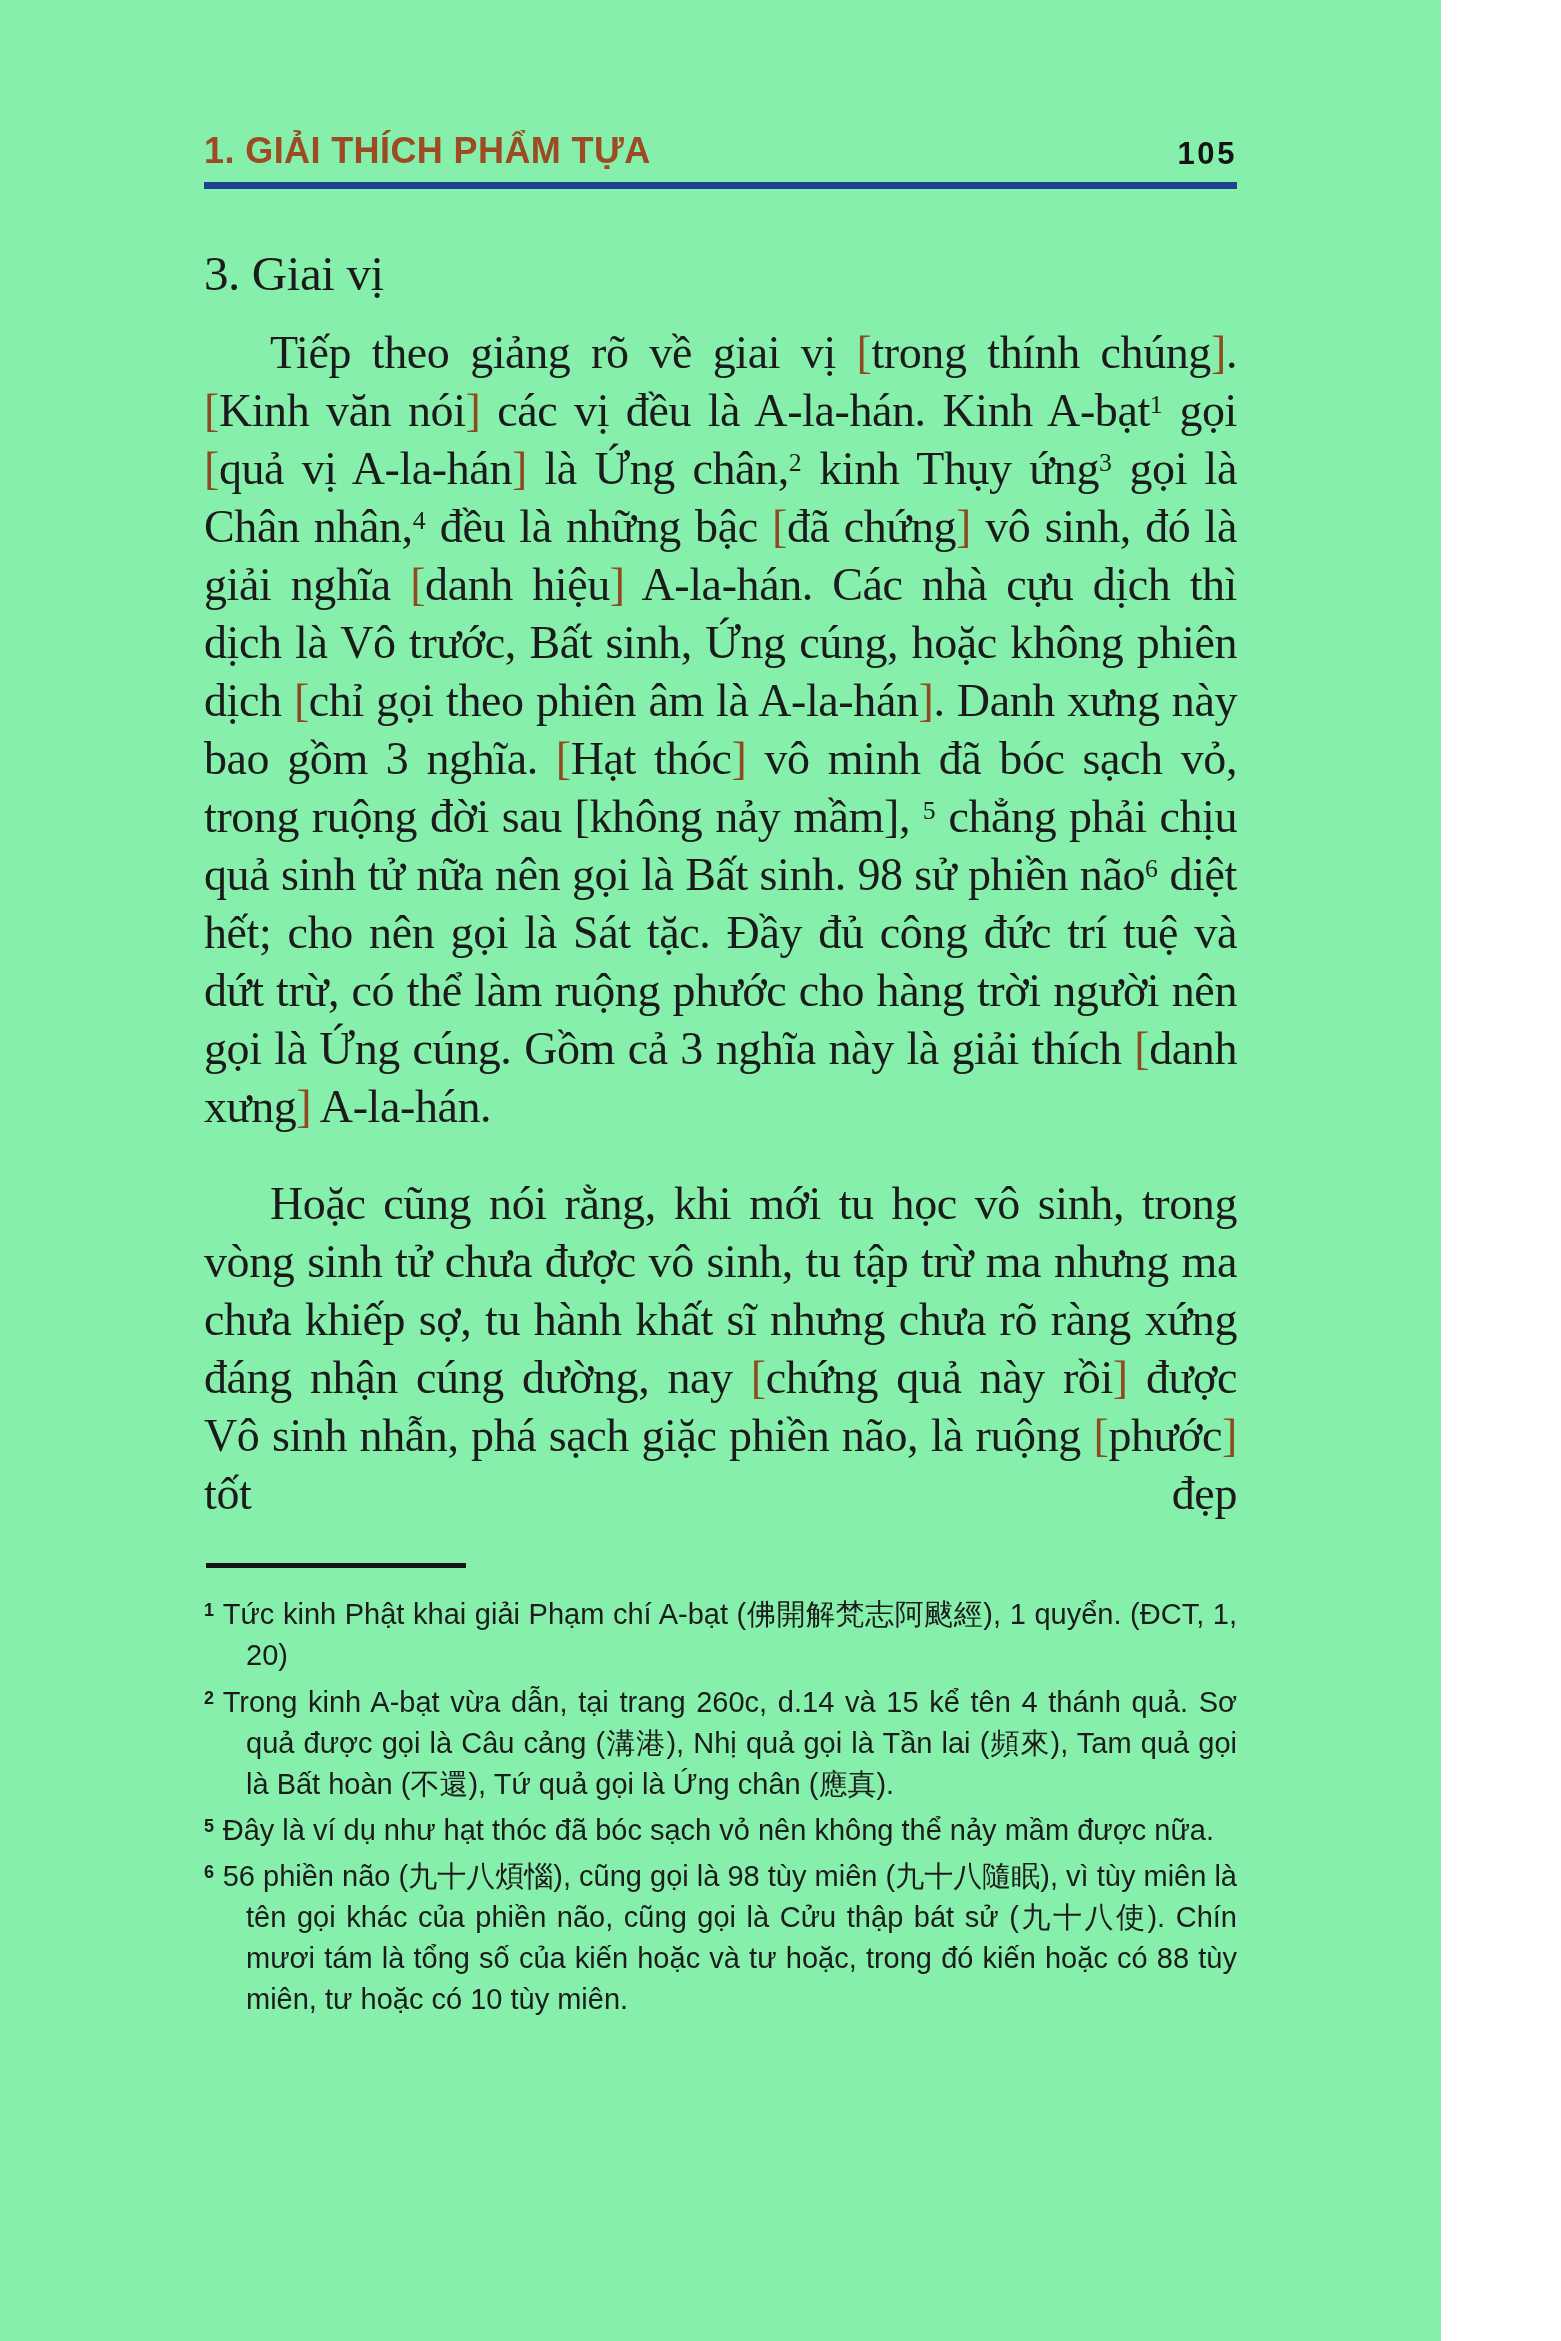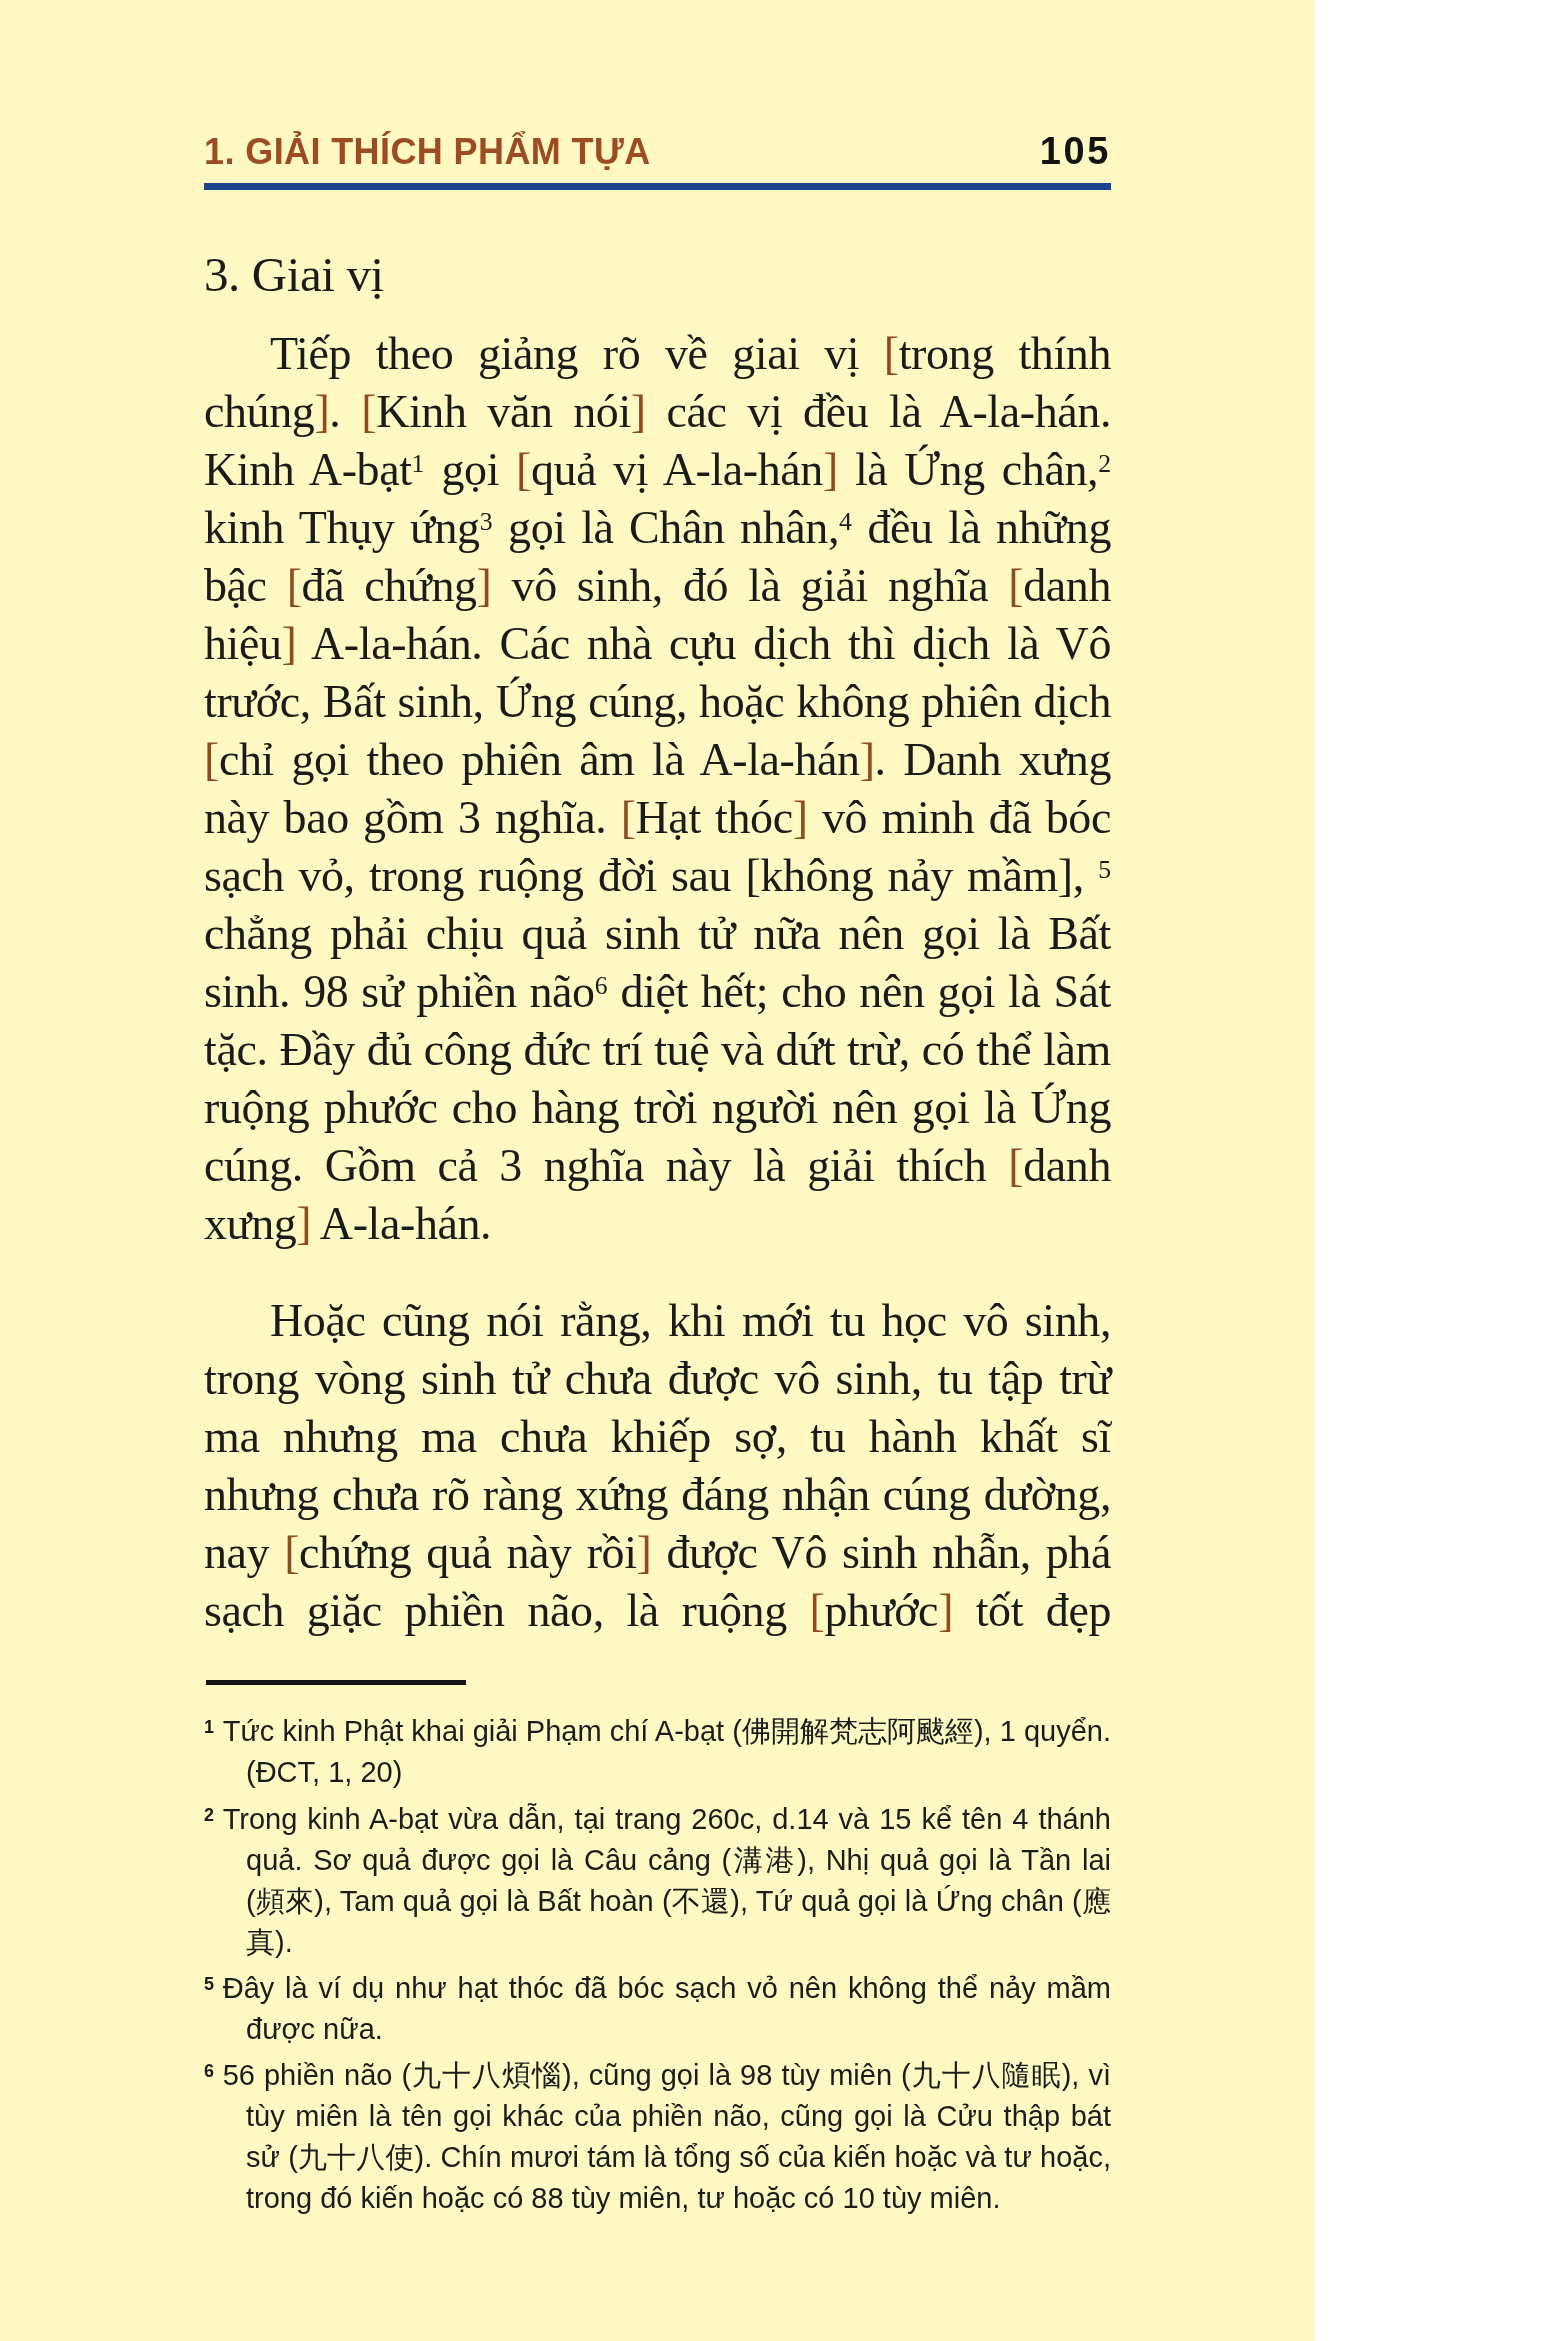--- a/index.html
+++ b/index.html
@@ -5,11 +5,11 @@
   html, body { margin: 0; padding: 0; background: #ffffff; }
   .page {
     position: relative;
-    width: 1315px;
+    width: 1441px;
     height: 2342px;
     box-sizing: border-box;
     padding: 130px 204px 0 204px;
-    background: #fef9c3;
+    background: #86efac;
     overflow: hidden;
   }
   

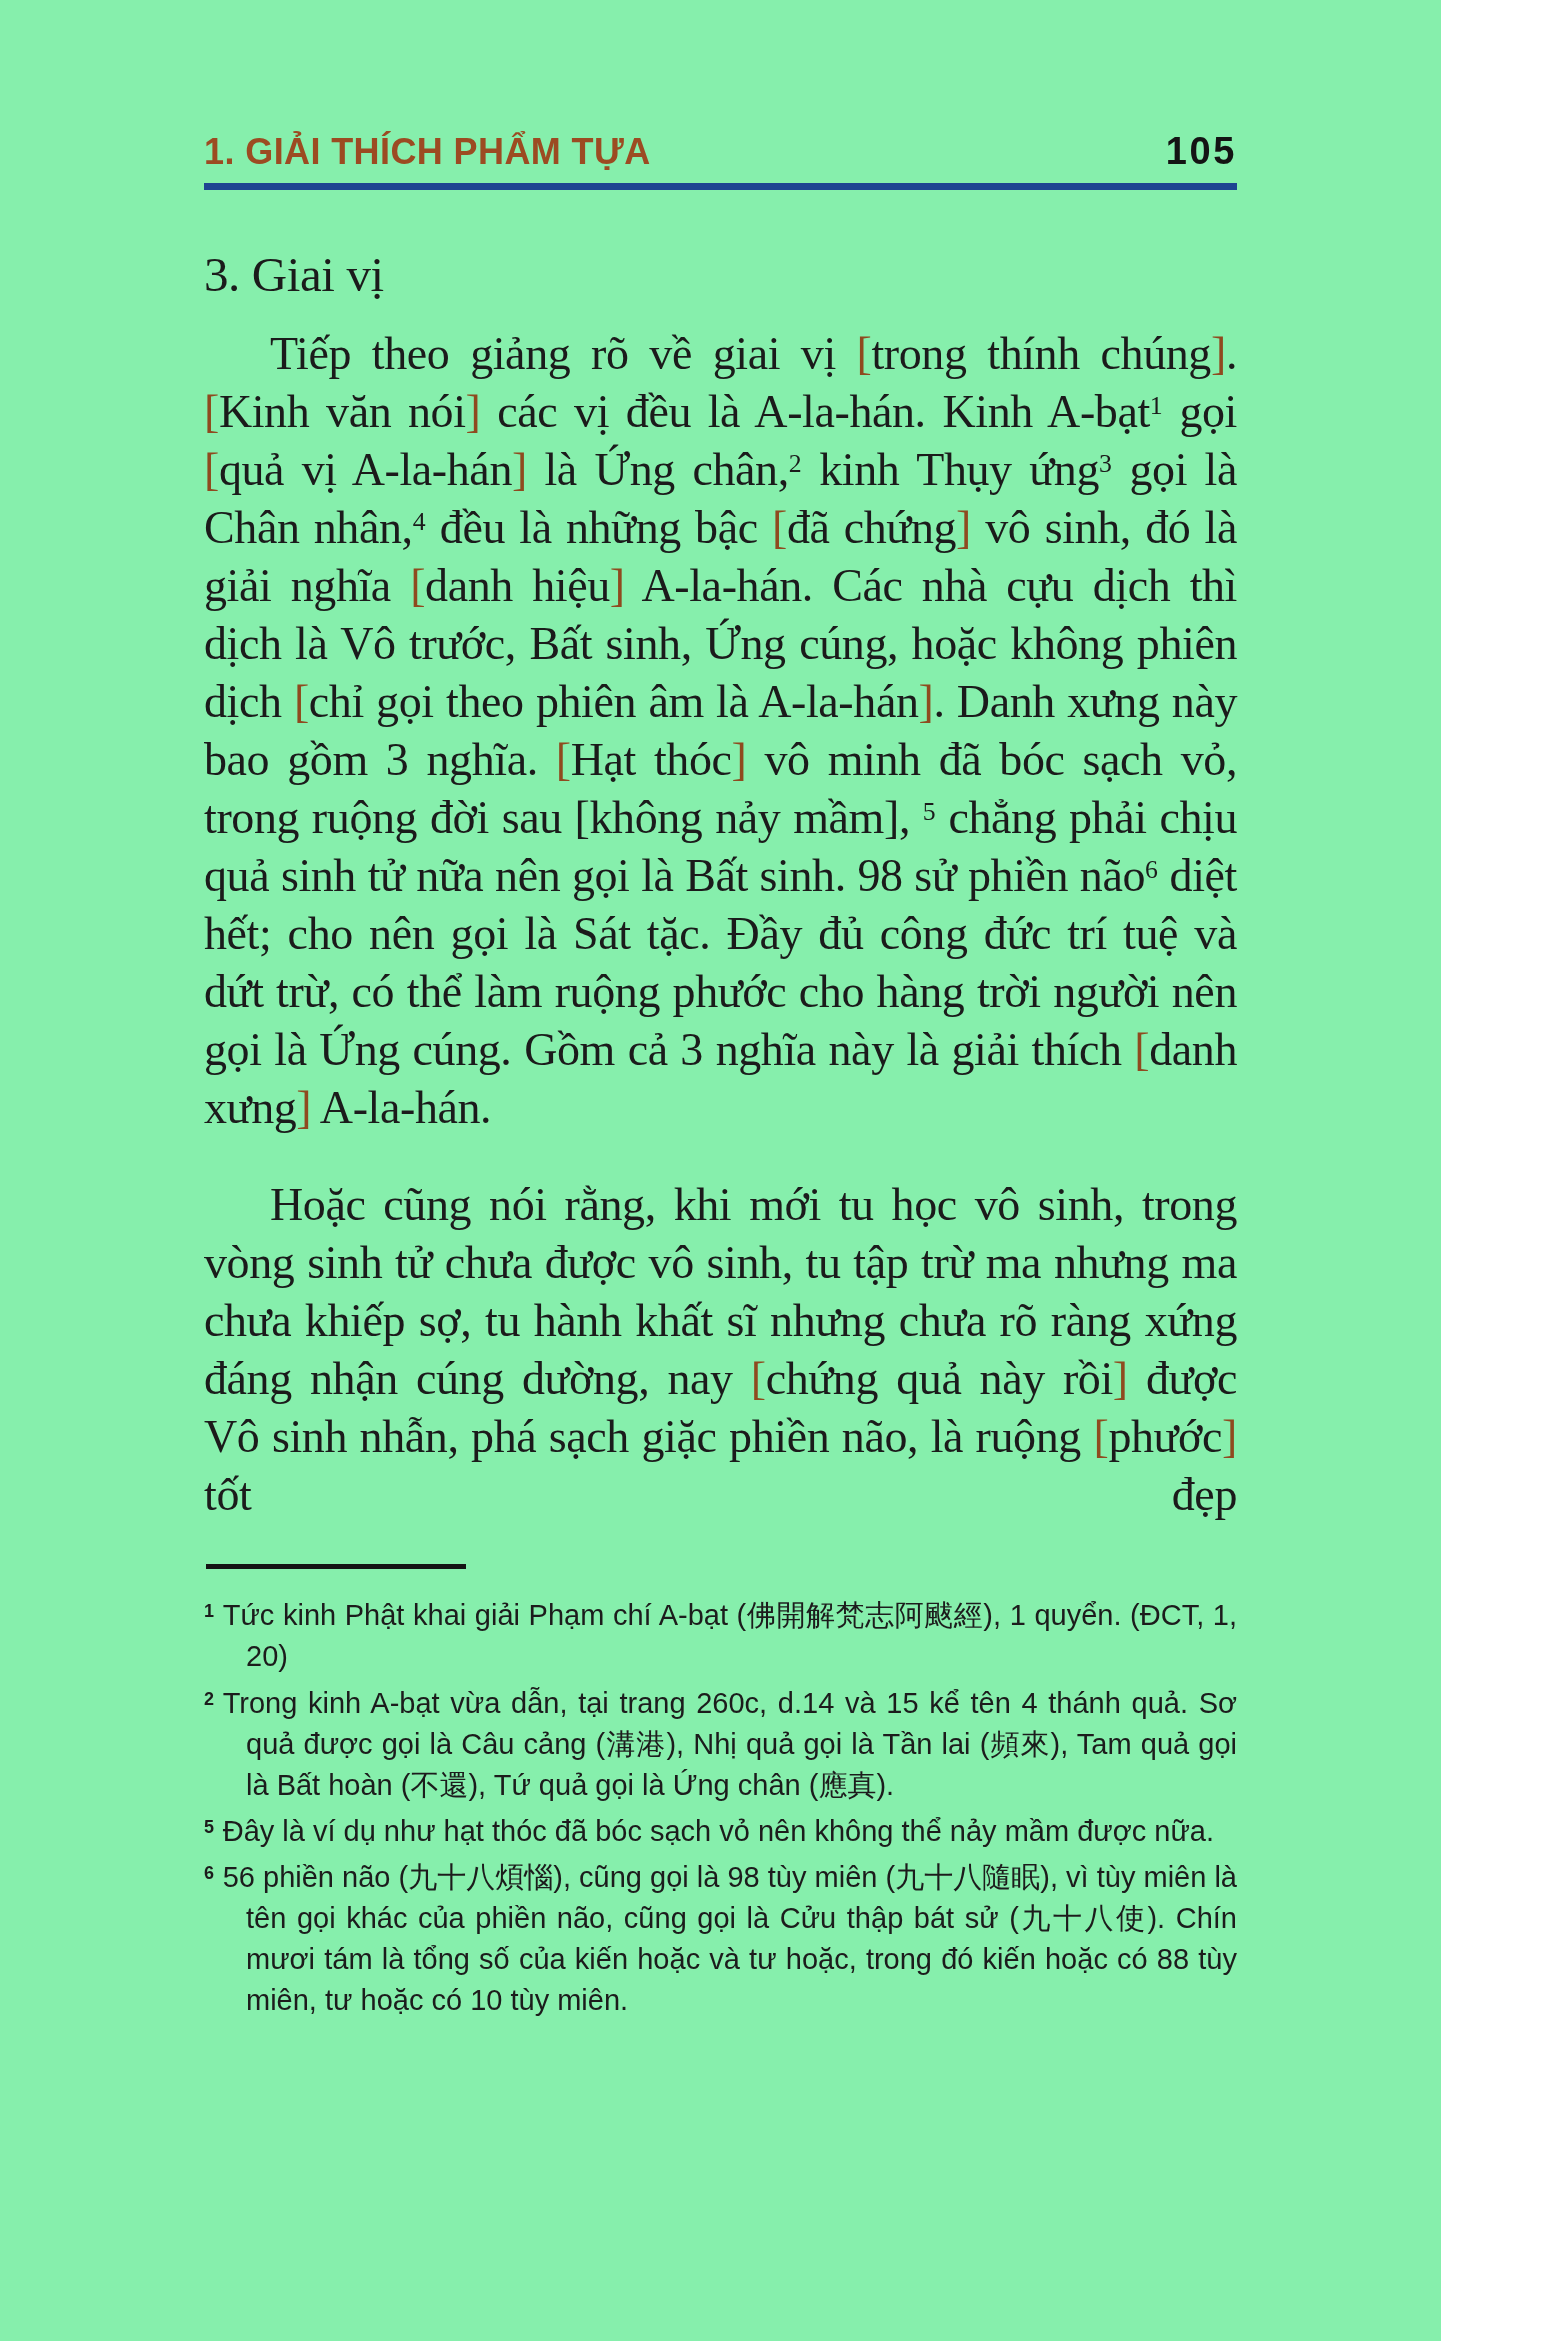--- a/index.html
+++ b/index.html
@@ -27,7 +27,7 @@
   }
   .page-num {
     color: #141414;
-    font-size: 38px;
+    font-size: 31px;
     letter-spacing: 2.6px;
   }
   .header-rule {

